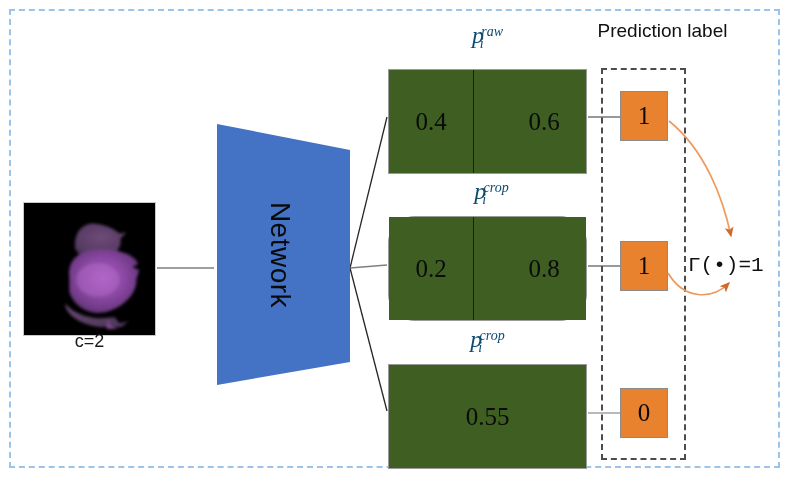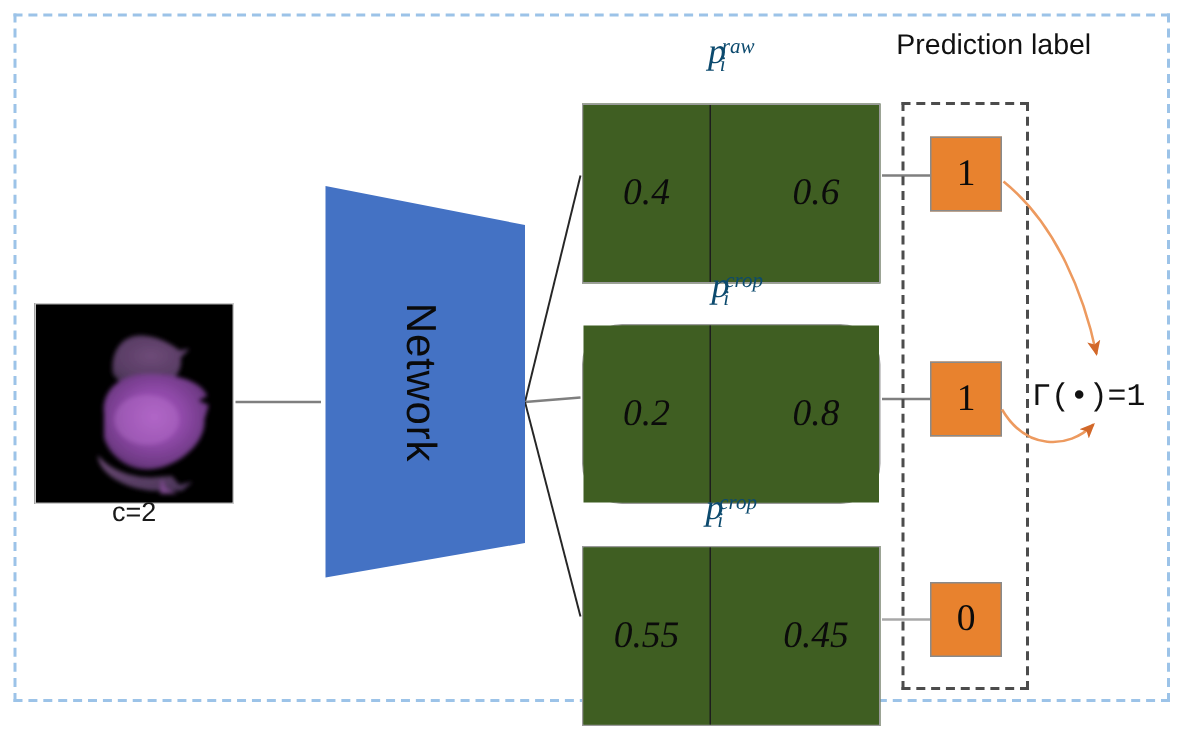--- a/index.html
+++ b/index.html
@@ -106,12 +106,11 @@
   .prob-row {
     position: absolute;
     width: 199px;
-    height: 120px;
+    height: 105px;
     display: flex;
     border: 1px solid #9a9a9a;
     box-sizing: border-box;
     background: #3f5e22;
-    font-style: italic;
   }
   .prob-row.r0 { left: 388px; top: 69px; }
   .prob-row.r1 { left: 388px; top: 216px; border-radius: 27px; }

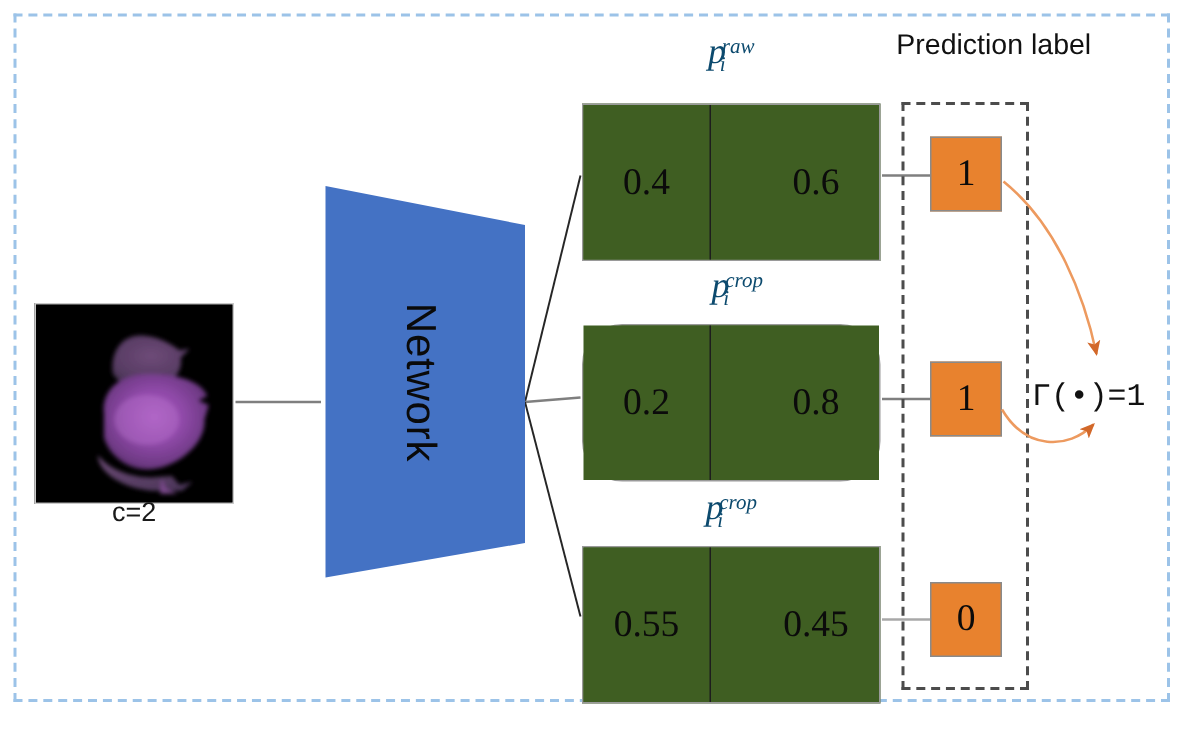--- a/index.html
+++ b/index.html
@@ -308,7 +308,6 @@
   </div>
   <div class="prob-row r2">
     <div class="prob-cell">0.55</div>
-    <div class="prob-cell">0.45</div>
   </div>
 
   <div class="pred-title">Prediction label</div>

